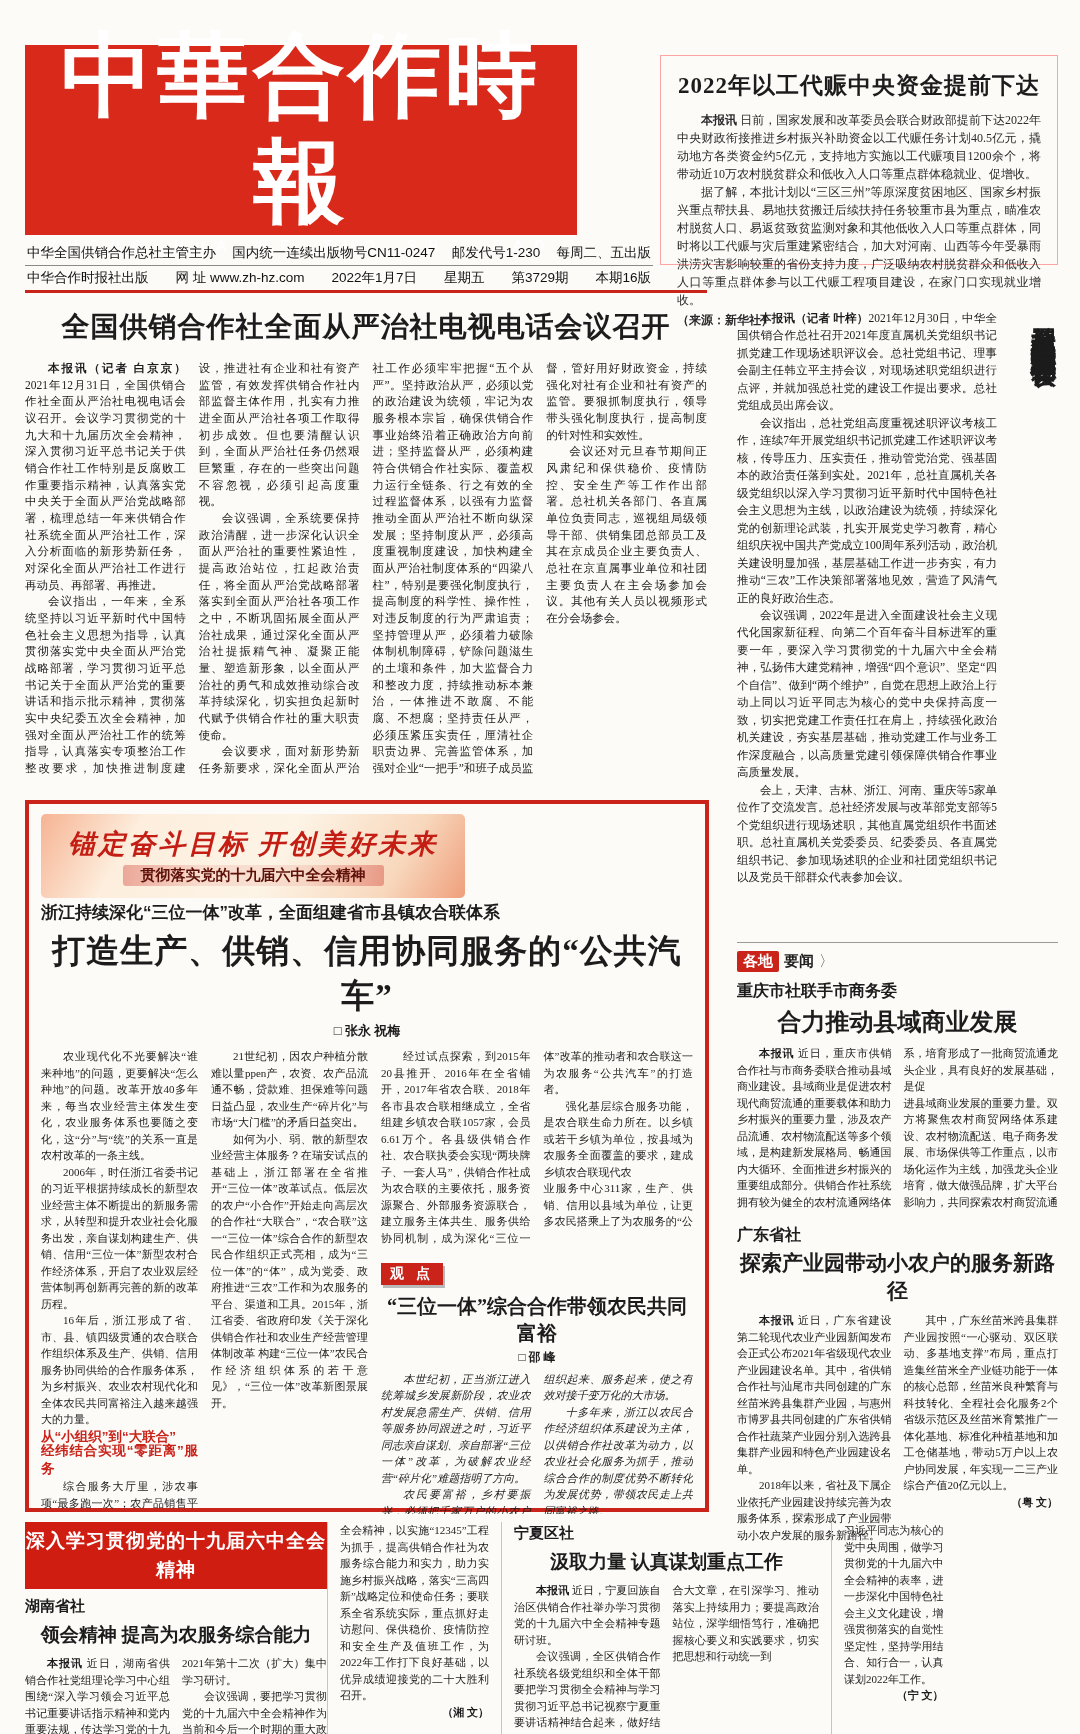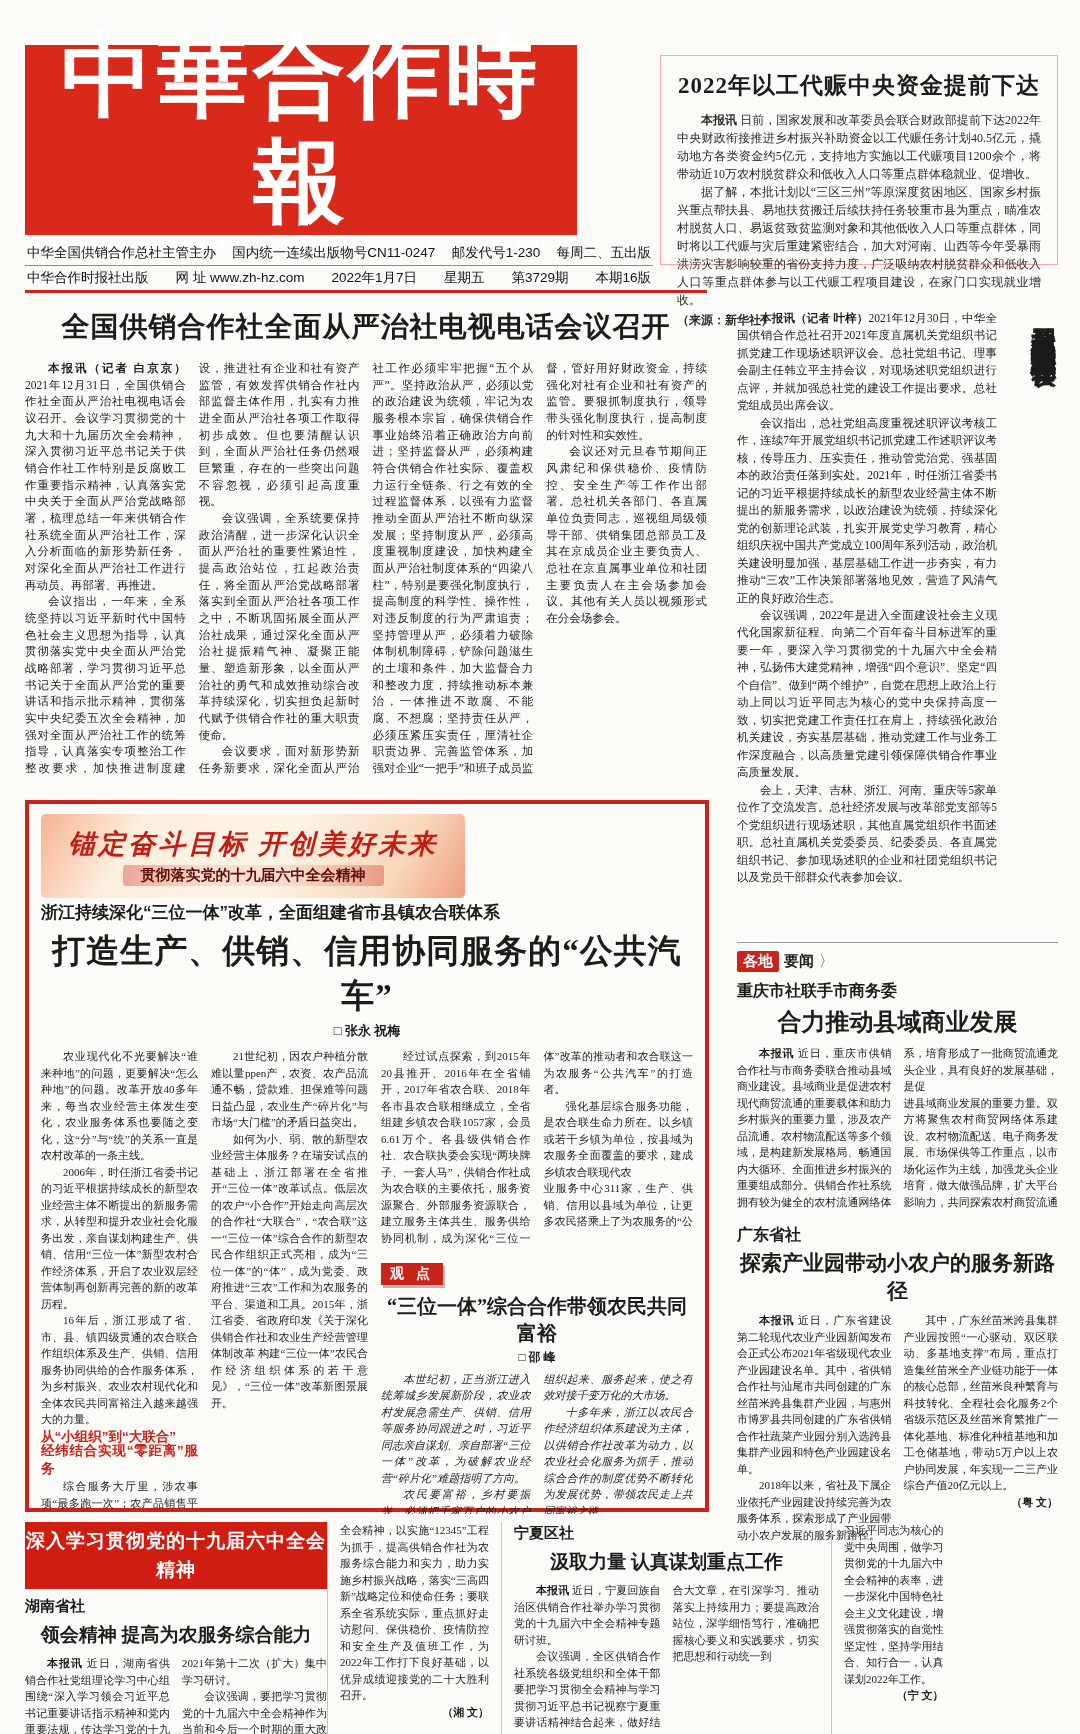--- a/index.html
+++ b/index.html
@@ -201,7 +201,7 @@
     <article class="zs">
       <div class="zs-body">
         <p class="indent"><b class="lead">本报讯（记者 叶梓）</b><span>2021年12月30日，中华全国供销合作总社召开2021年度直属机关党组织书记抓党建工作现场述职评议会。总社党组书记、理事会副主任韩立平主持会议，对现场述职党组织进行点评，并就加强总社党的建设工作提出要求。总社党组成员出席会议。</span></p>
-        <p class="indent">会议指出，总社党组高度重视述职评议考核工作，连续7年开展党组织书记抓党建工作述职评议考核，传导压力、压实责任，推动管党治党、强基固本的政治责任落到实处。2021年，时任浙江省委书记的习近平根据持续成长的新型农业经营主体不断提出的新服务需求，以政治建设为统领，持续深化党的创新理论武装，扎实开展党史学习教育，精心组织庆祝中国共产党成立100周年系列活动，政治机关建设明显加强，基层基础工作进一步夯实，有力推动“三农”工作决策部署落地见效，营造了风清气正的良好政治生态。</p>
+        <p class="indent">会议指出，总社党组高度重视述职评议考核工作，连续7年开展党组织书记抓党建工作述职评议考核，传导压力、压实责任，推动管党治党、强基固本的政治责任落到实处。2021年，总社直属机关各级党组织以深入学习贯彻习近平新时代中国特色社会主义思想为主线，以政治建设为统领，持续深化党的创新理论武装，扎实开展党史学习教育，精心组织庆祝中国共产党成立100周年系列活动，政治机关建设明显加强，基层基础工作进一步夯实，有力推动“三农”工作决策部署落地见效，营造了风清气正的良好政治生态。</p>
         <p class="indent">会议强调，2022年是进入全面建设社会主义现代化国家新征程、向第二个百年奋斗目标进军的重要一年，要深入学习贯彻党的十九届六中全会精神，弘扬伟大建党精神，增强“四个意识”、坚定“四个自信”、做到“两个维护”，自觉在思想上政治上行动上同以习近平同志为核心的党中央保持高度一致，切实把党建工作责任扛在肩上，持续强化政治机关建设，夯实基层基础，推动党建工作与业务工作深度融合，以高质量党建引领保障供销合作事业高质量发展。</p>
         <p class="indent">会上，天津、吉林、浙江、河南、重庆等5家单位作了交流发言。总社经济发展与改革部党支部等5个党组织进行现场述职，其他直属党组织作书面述职。总社直属机关党委委员、纪委委员、各直属党组织书记、参加现场述职的企业和社团党组织书记以及党员干部群众代表参加会议。</p>
       </div>

